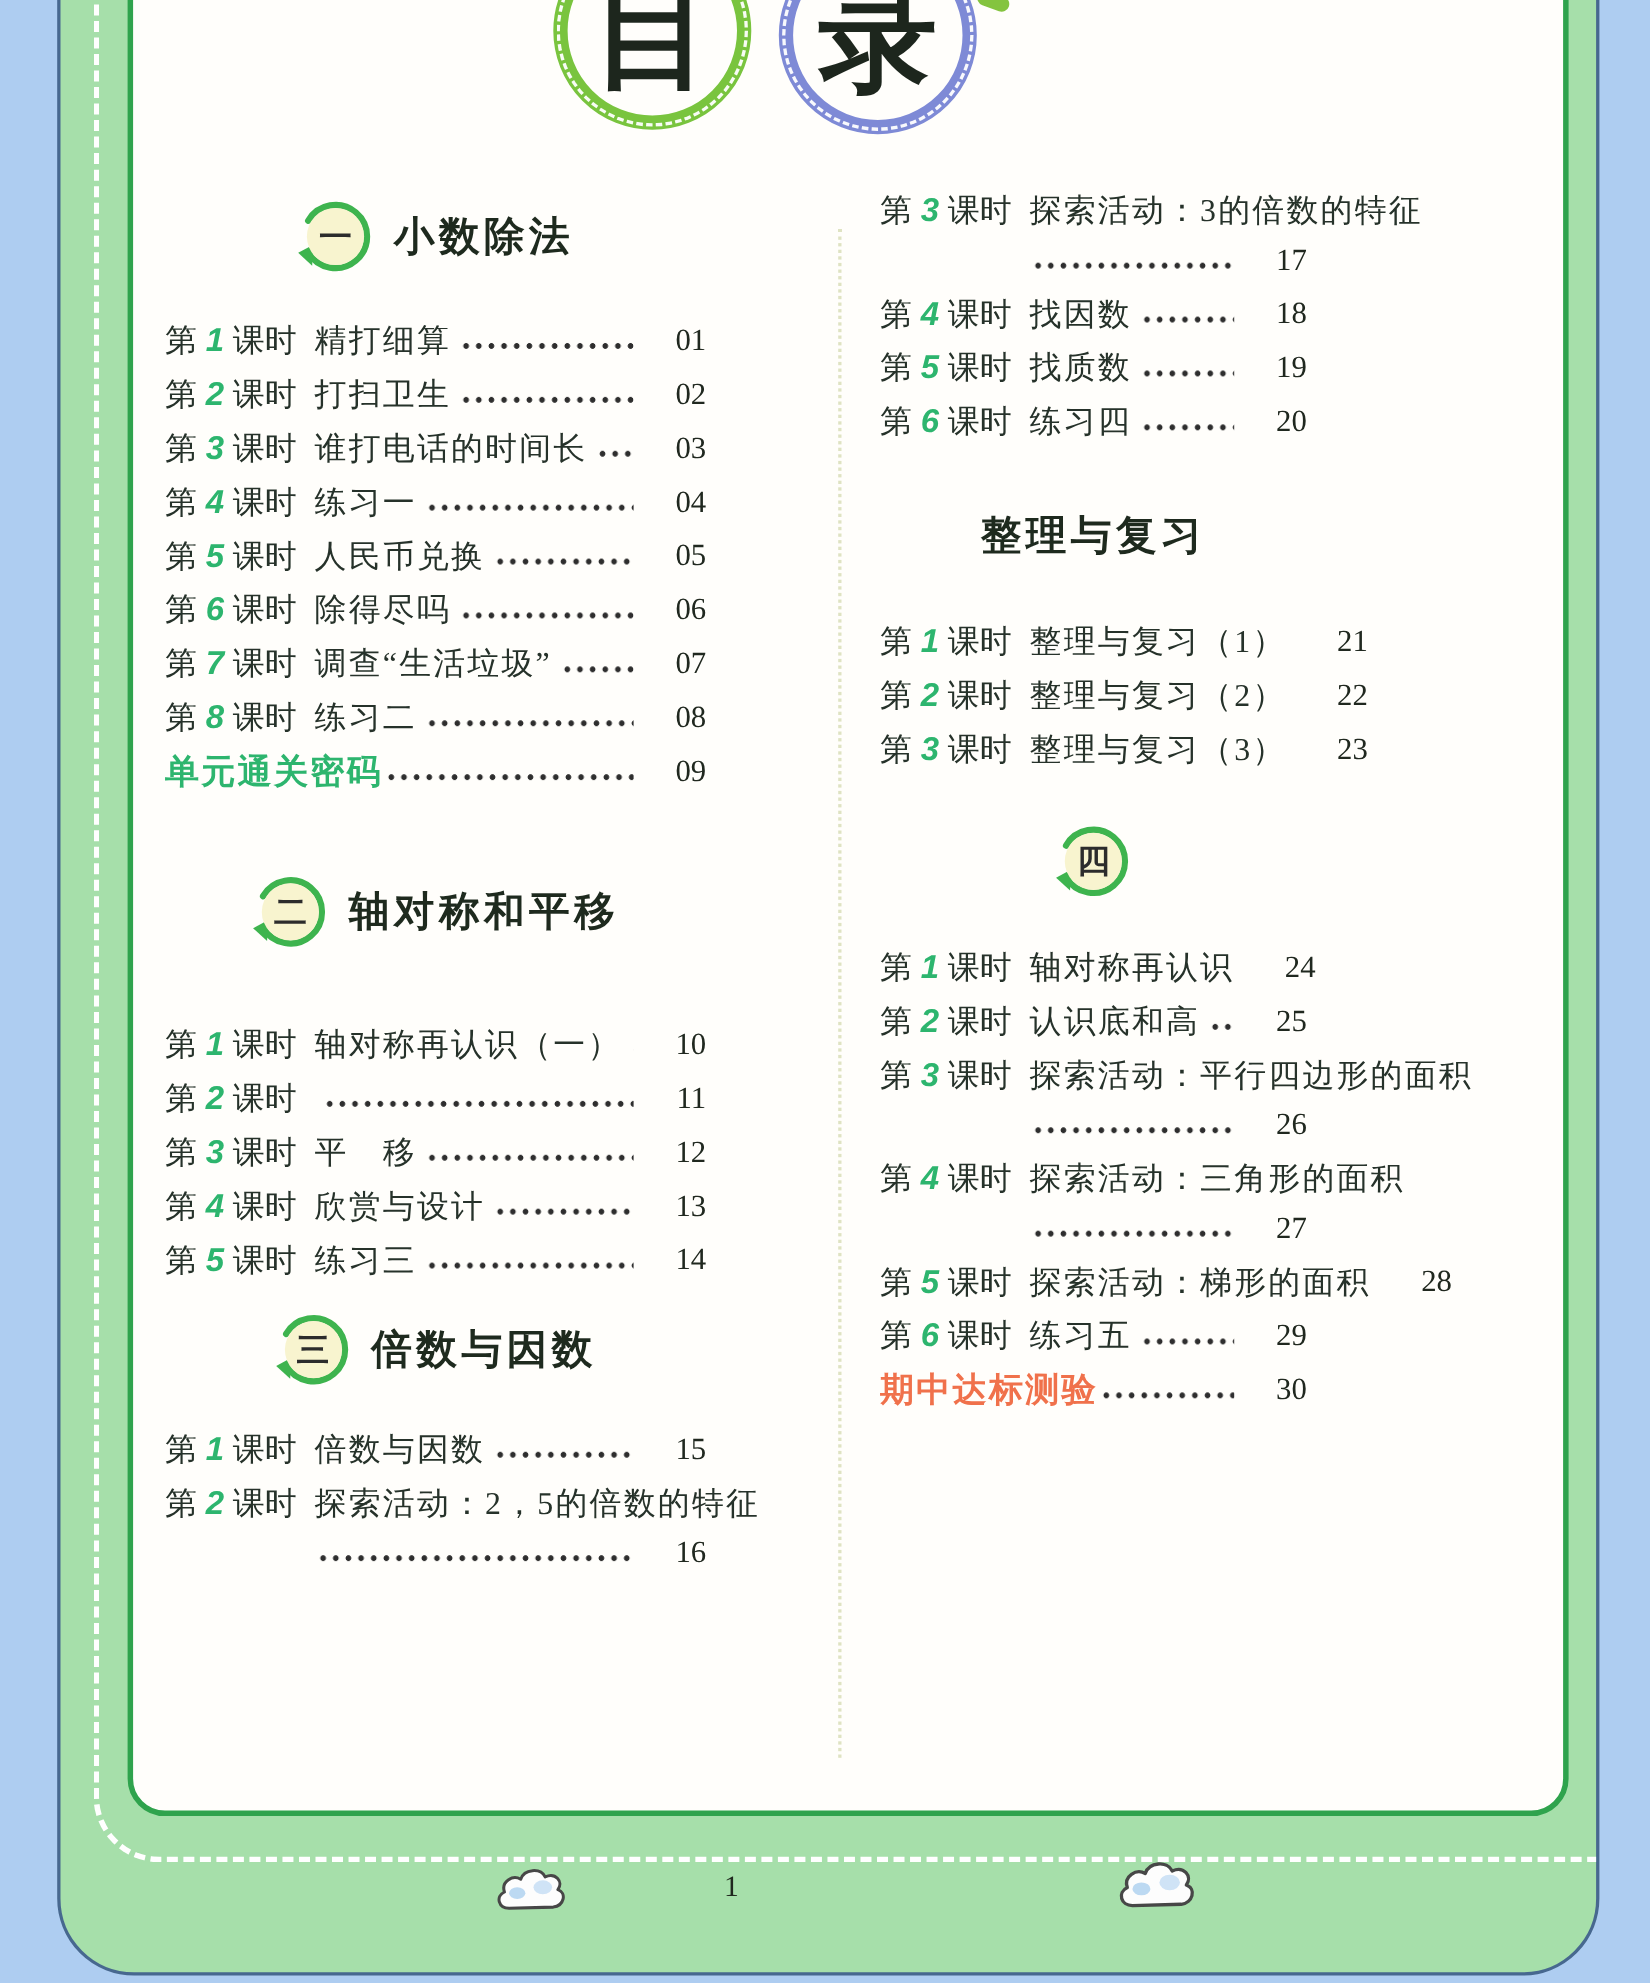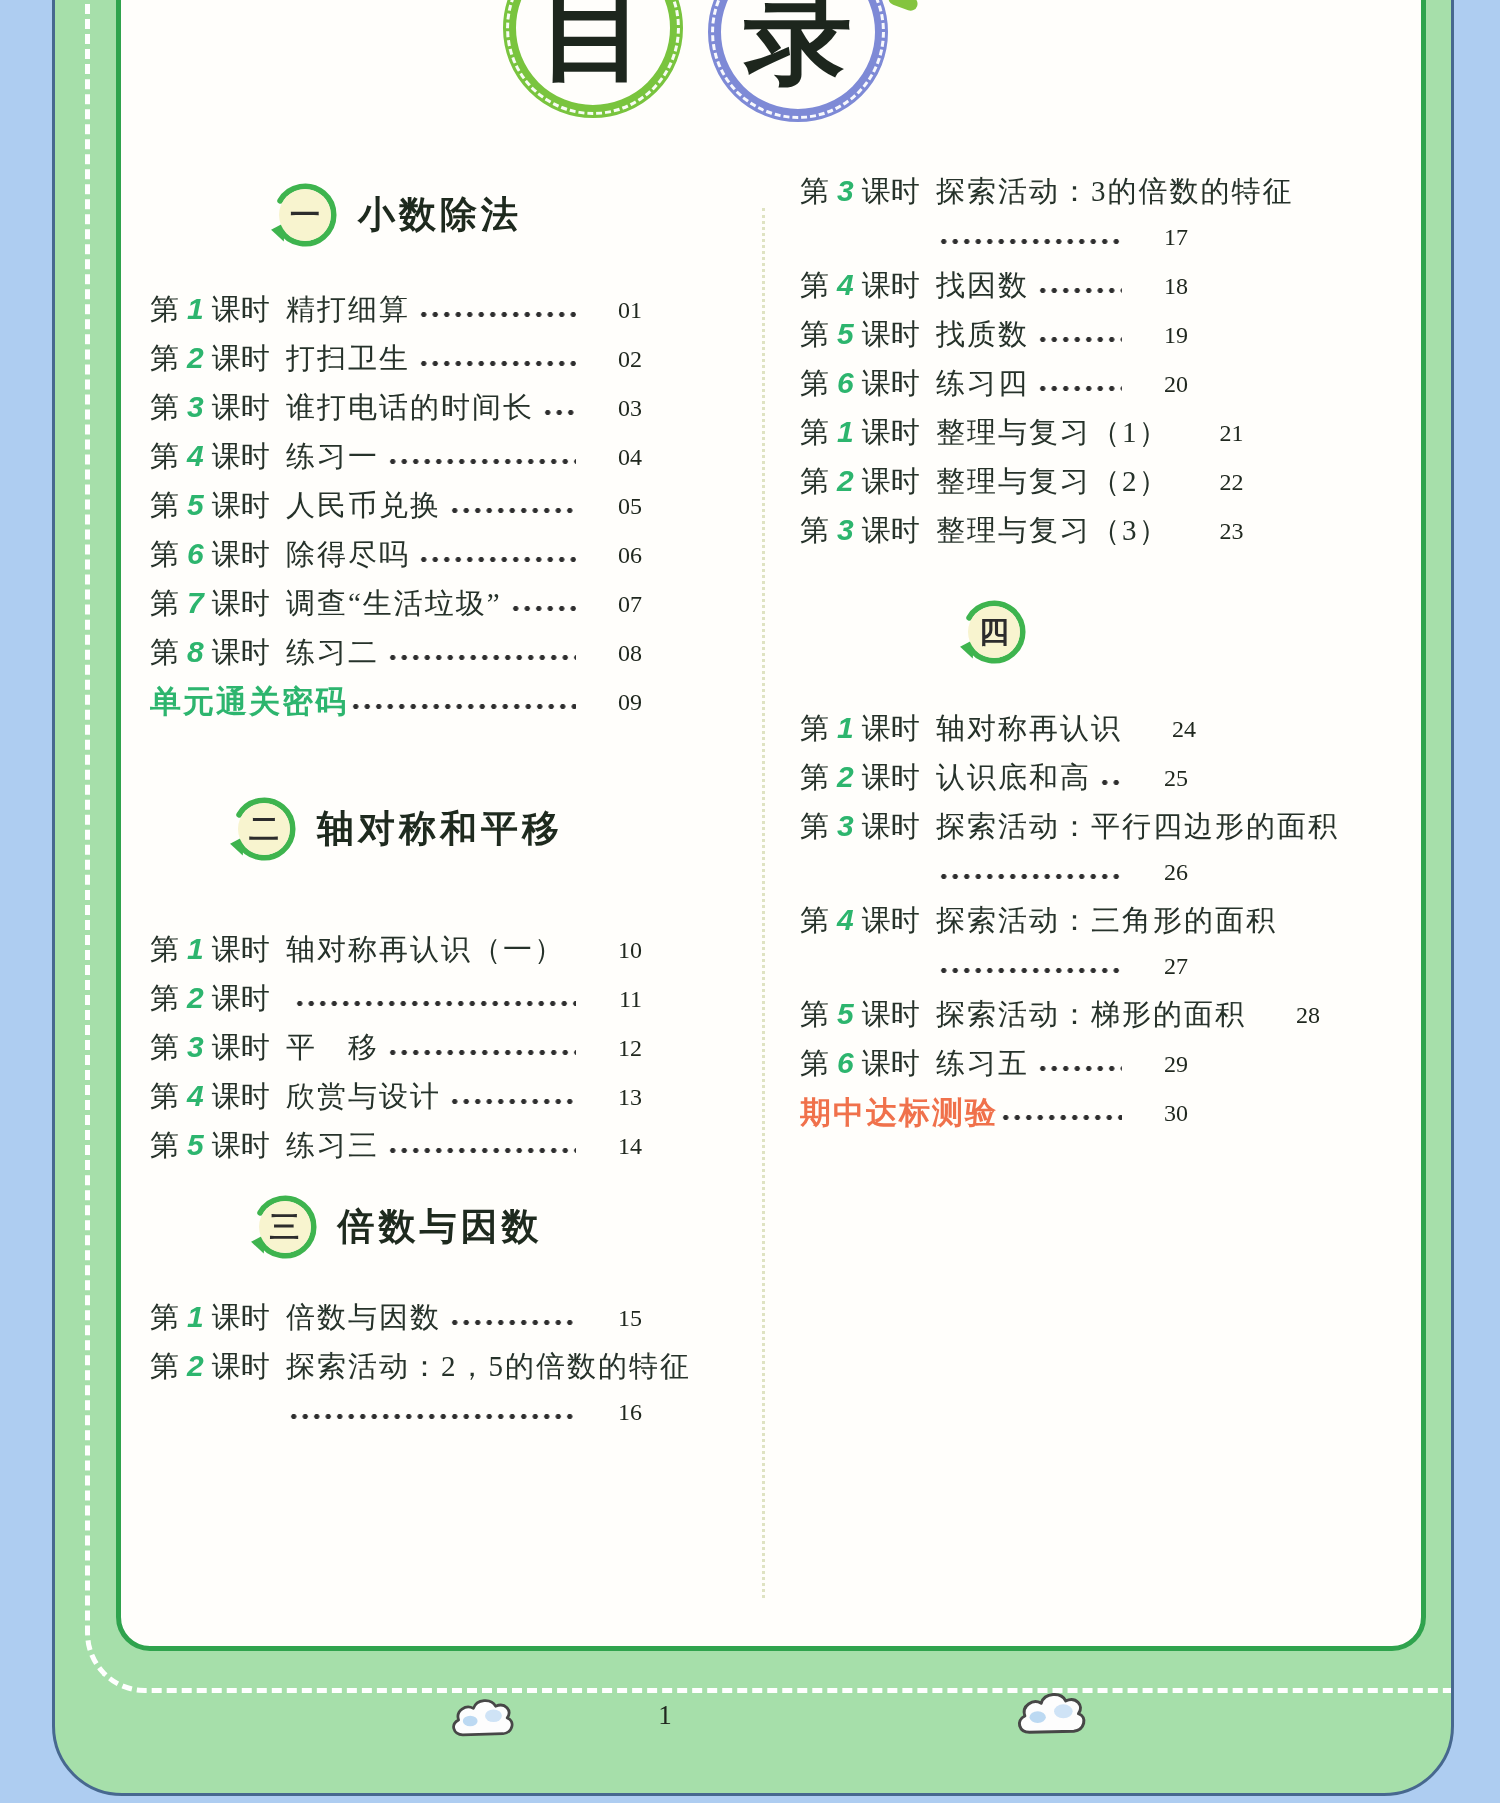--- a/index.html
+++ b/index.html
@@ -58,7 +58,7 @@
     background-image:radial-gradient(circle,var(--dots,#2e2e2e) 2.3px,transparent 2.9px);
     background-size:11.5px 9px;background-repeat:repeat-x;background-position:left center;
   }
-  .pg{width:56px;flex:none;text-align:right;font-size:24px;color:#20281f;}
+  .pg{width:56px;flex:none;text-align:right;font-size:28px;color:#20281f;}
   .nolead{margin-bottom:0;}
   .cont{margin-top:13px;}
   .cont .leader{margin-left:138px;}

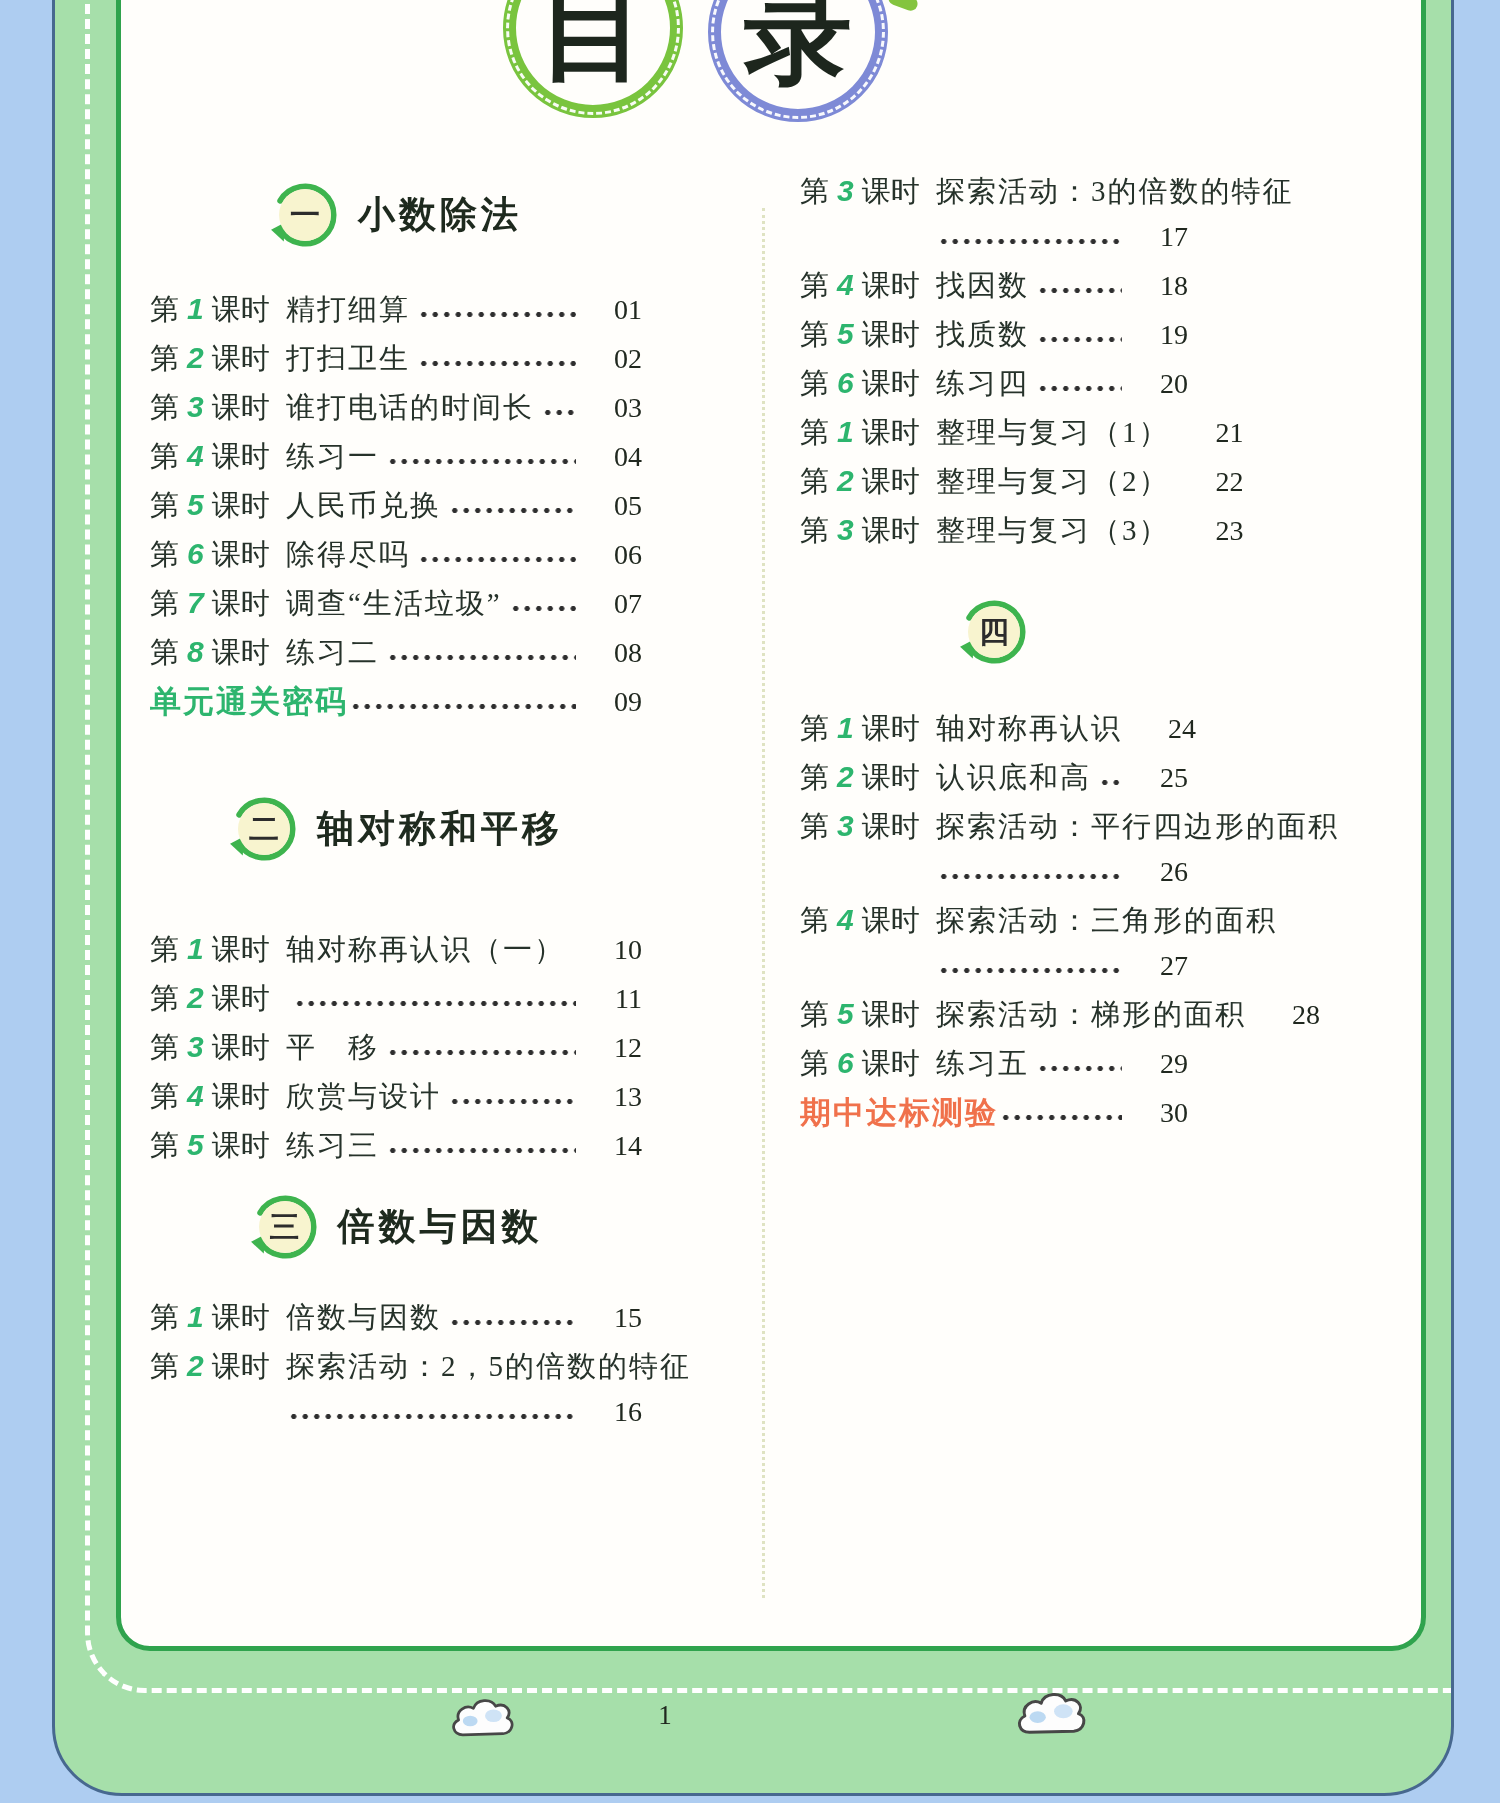--- a/index.html
+++ b/index.html
@@ -336,6 +336,9 @@
       <span class="leader"></span>
       <span class="pg">20</span>
     </div>
+    <div class="section plainsec">
+      <span class="sec-title">整理与复习</span>
+    </div>
     <div class="row">
       <span class="lbl">
         <span>第</span>

